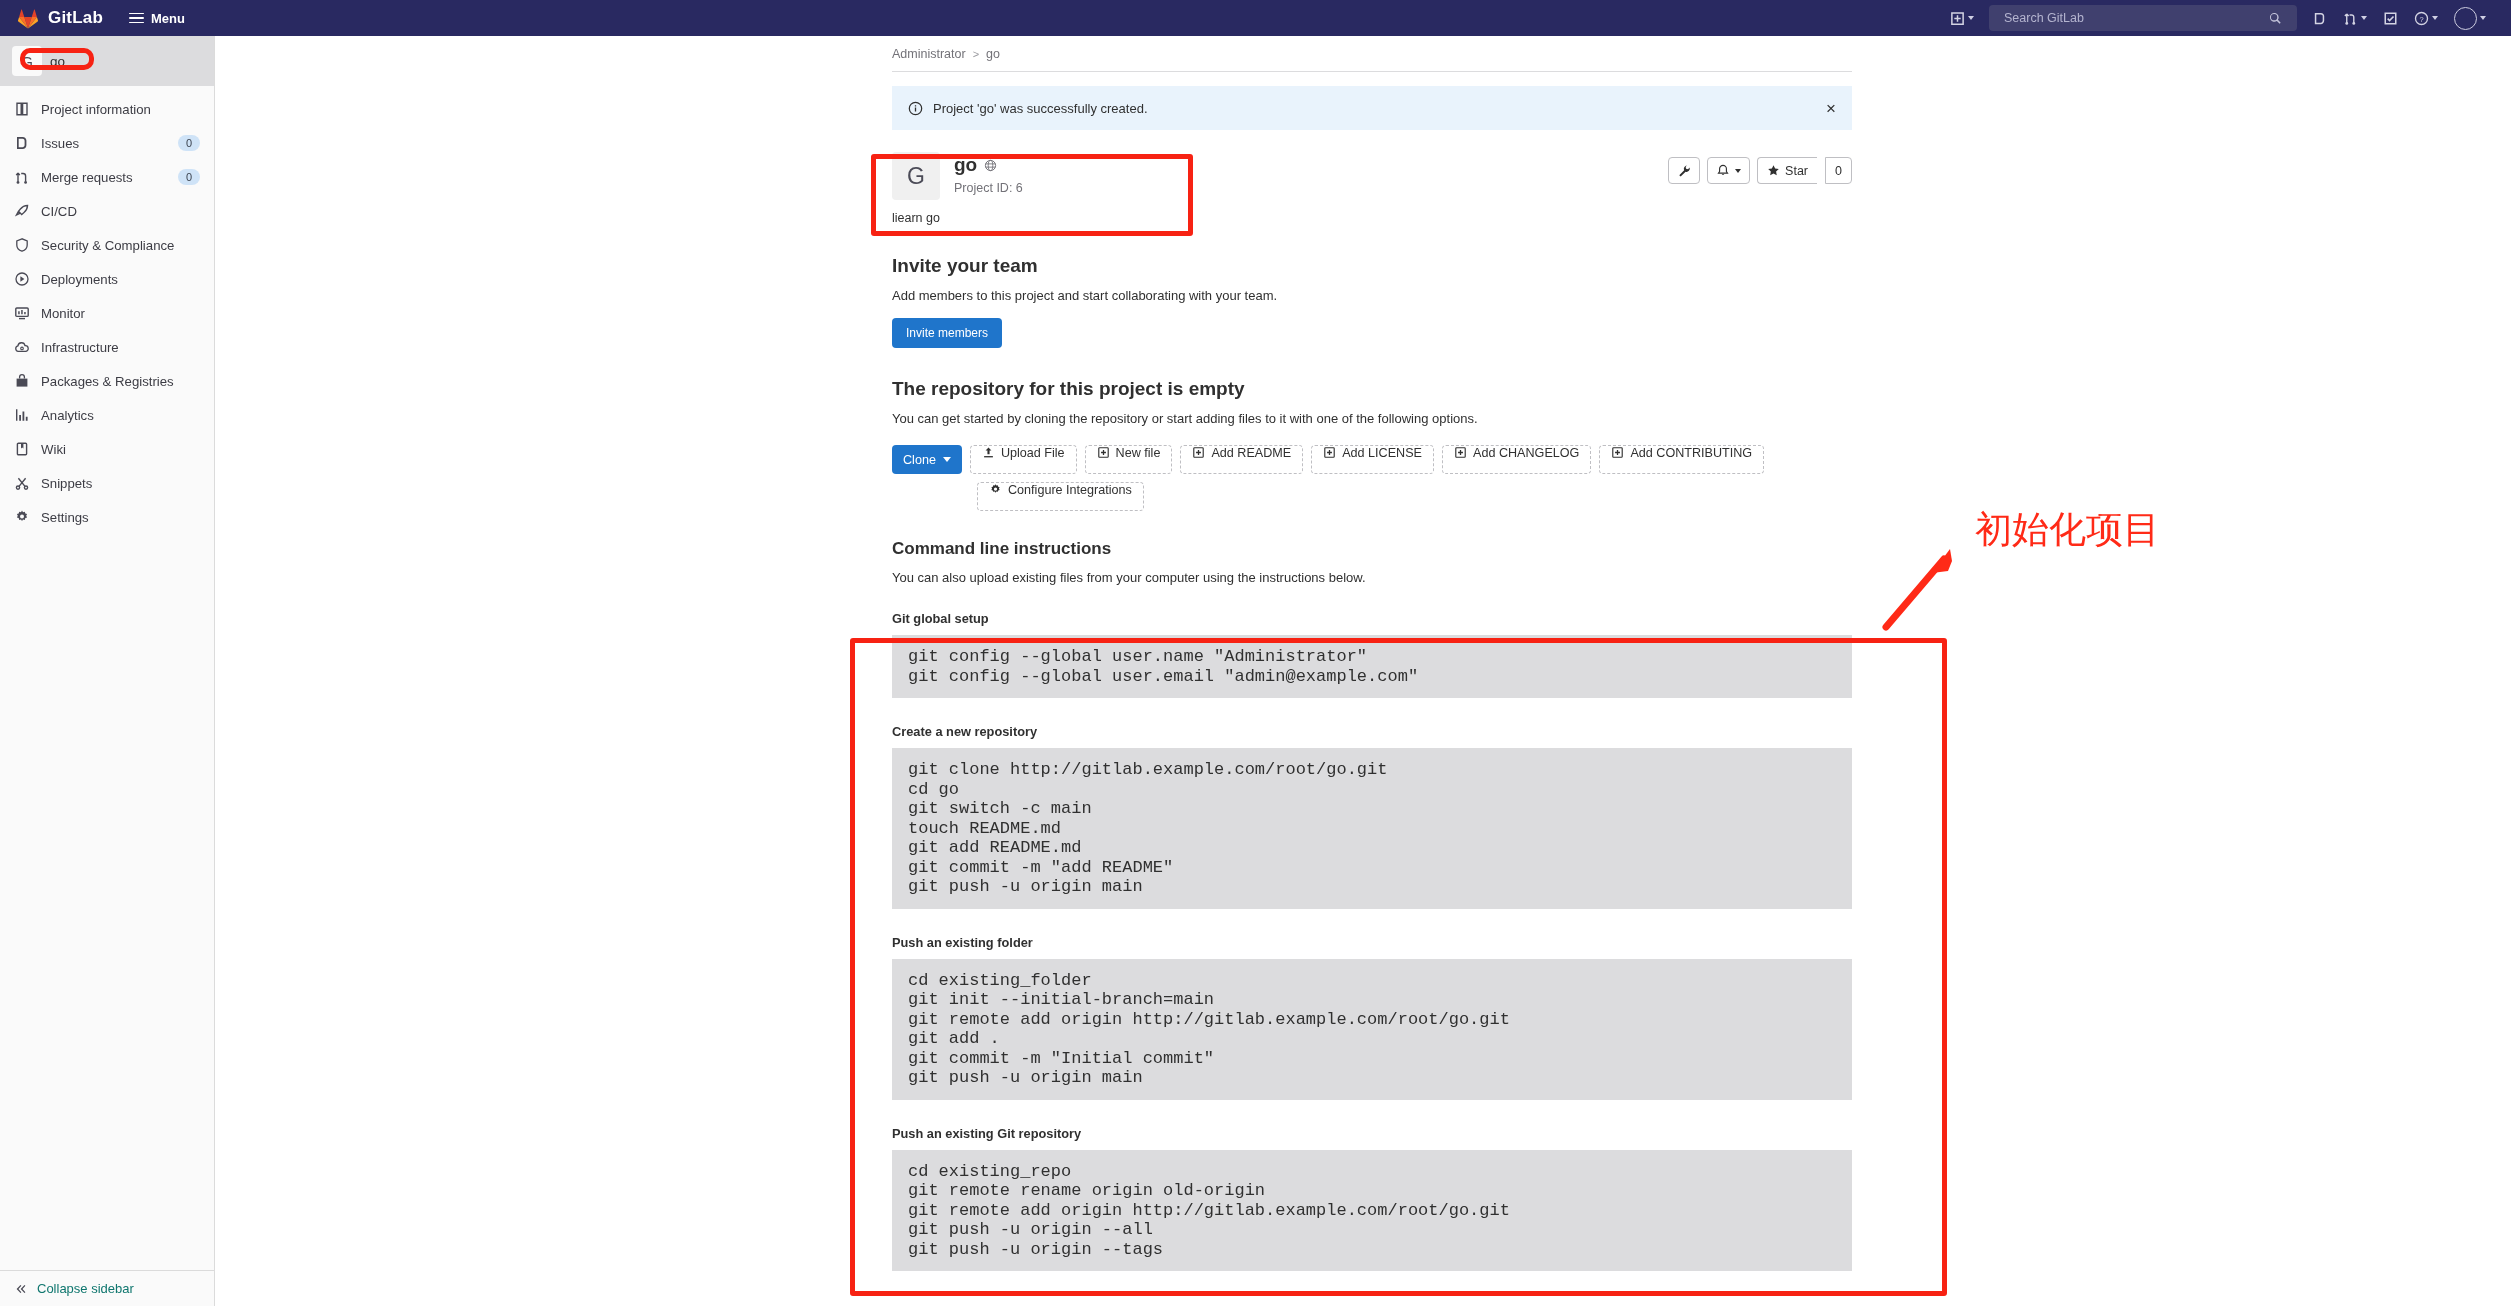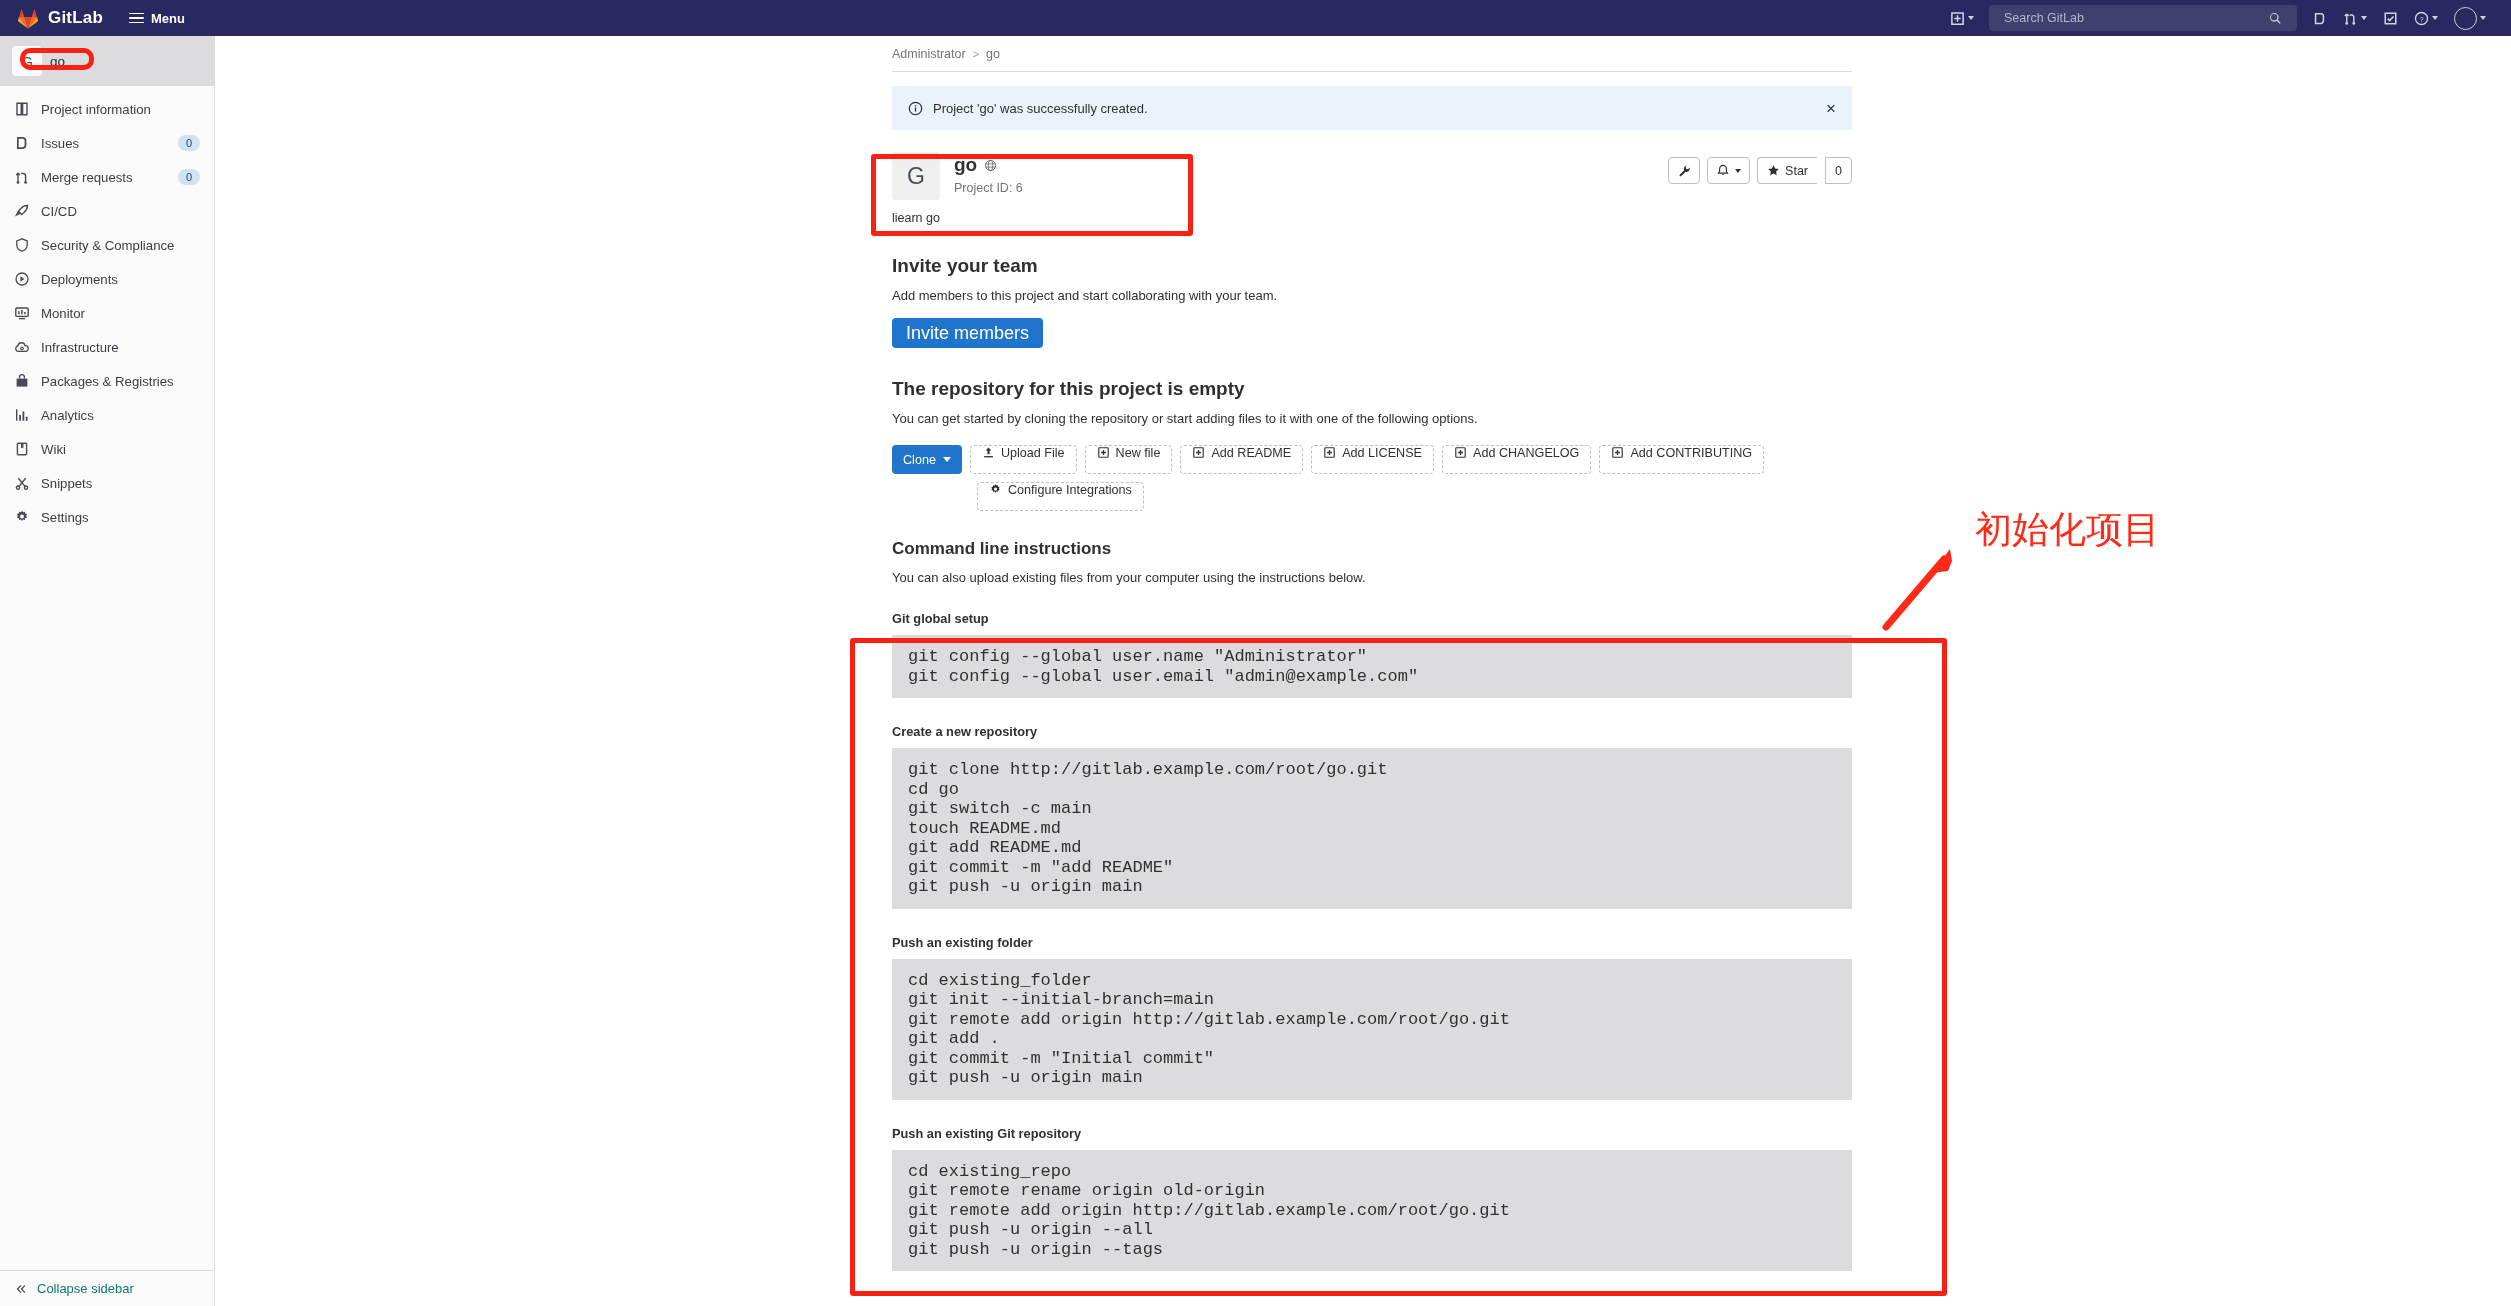--- a/index.html
+++ b/index.html
@@ -148,7 +148,7 @@
 
   .btn-primary {
     margin-top: 15px; background: #1f75cb; color: #fff; border: 0; border-radius: 4px;
-    height: 30px; padding: 0 14px; font-size: 18px; cursor: pointer;
+    height: 30px; padding: 0 14px; font-size: 12px; cursor: pointer;
     font-family: "Liberation Sans", sans-serif;
   }
 

